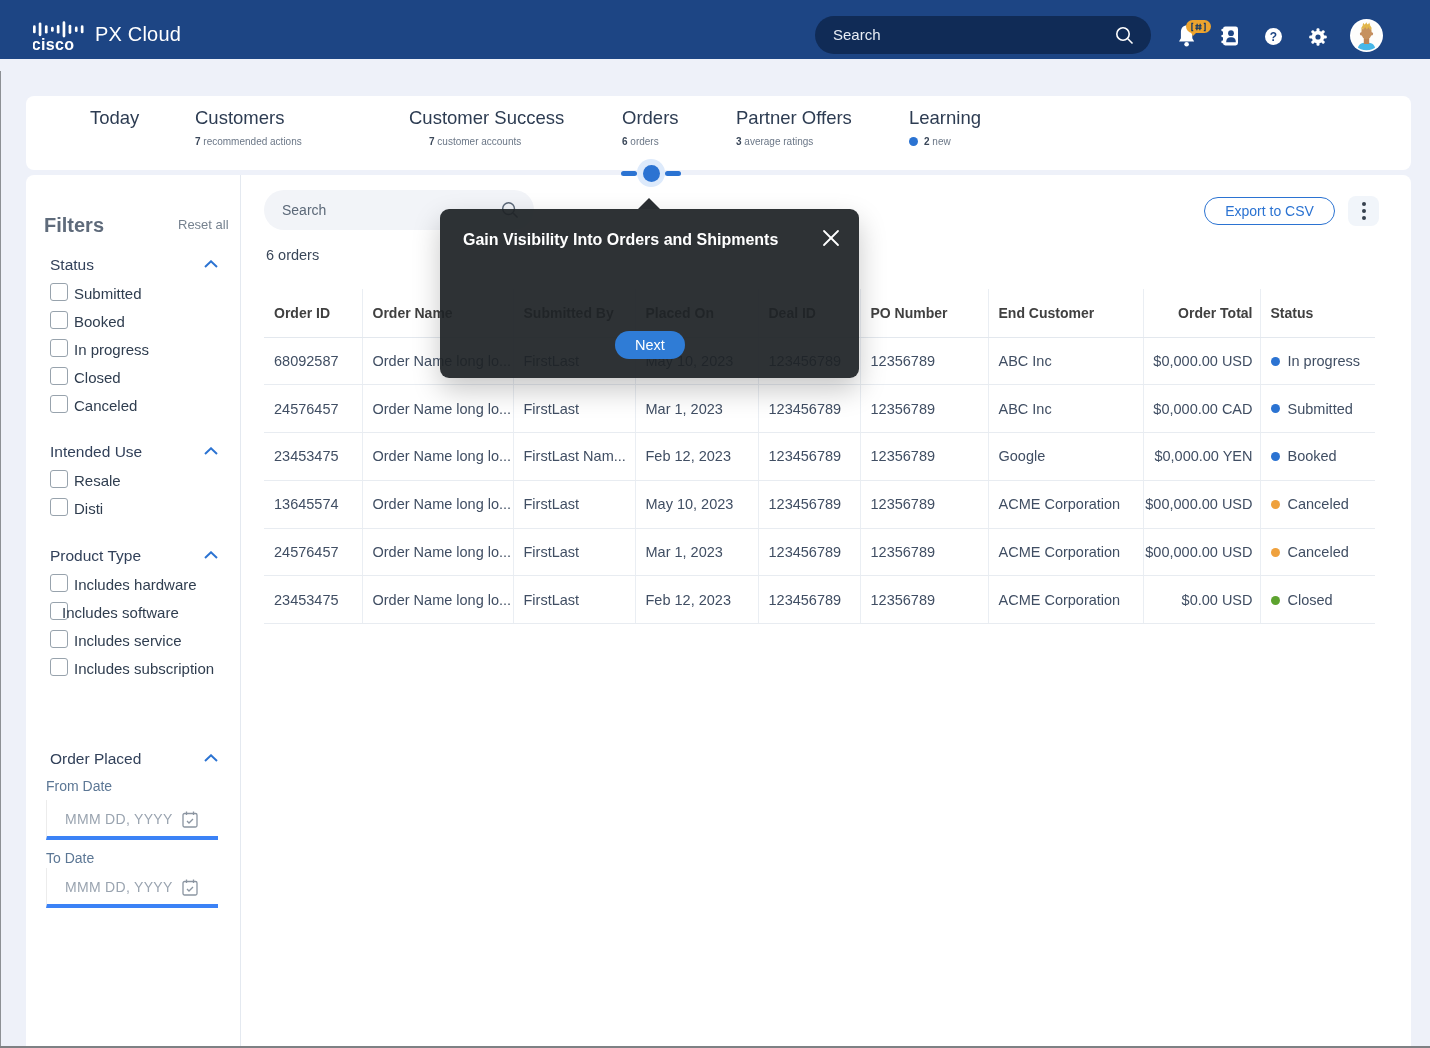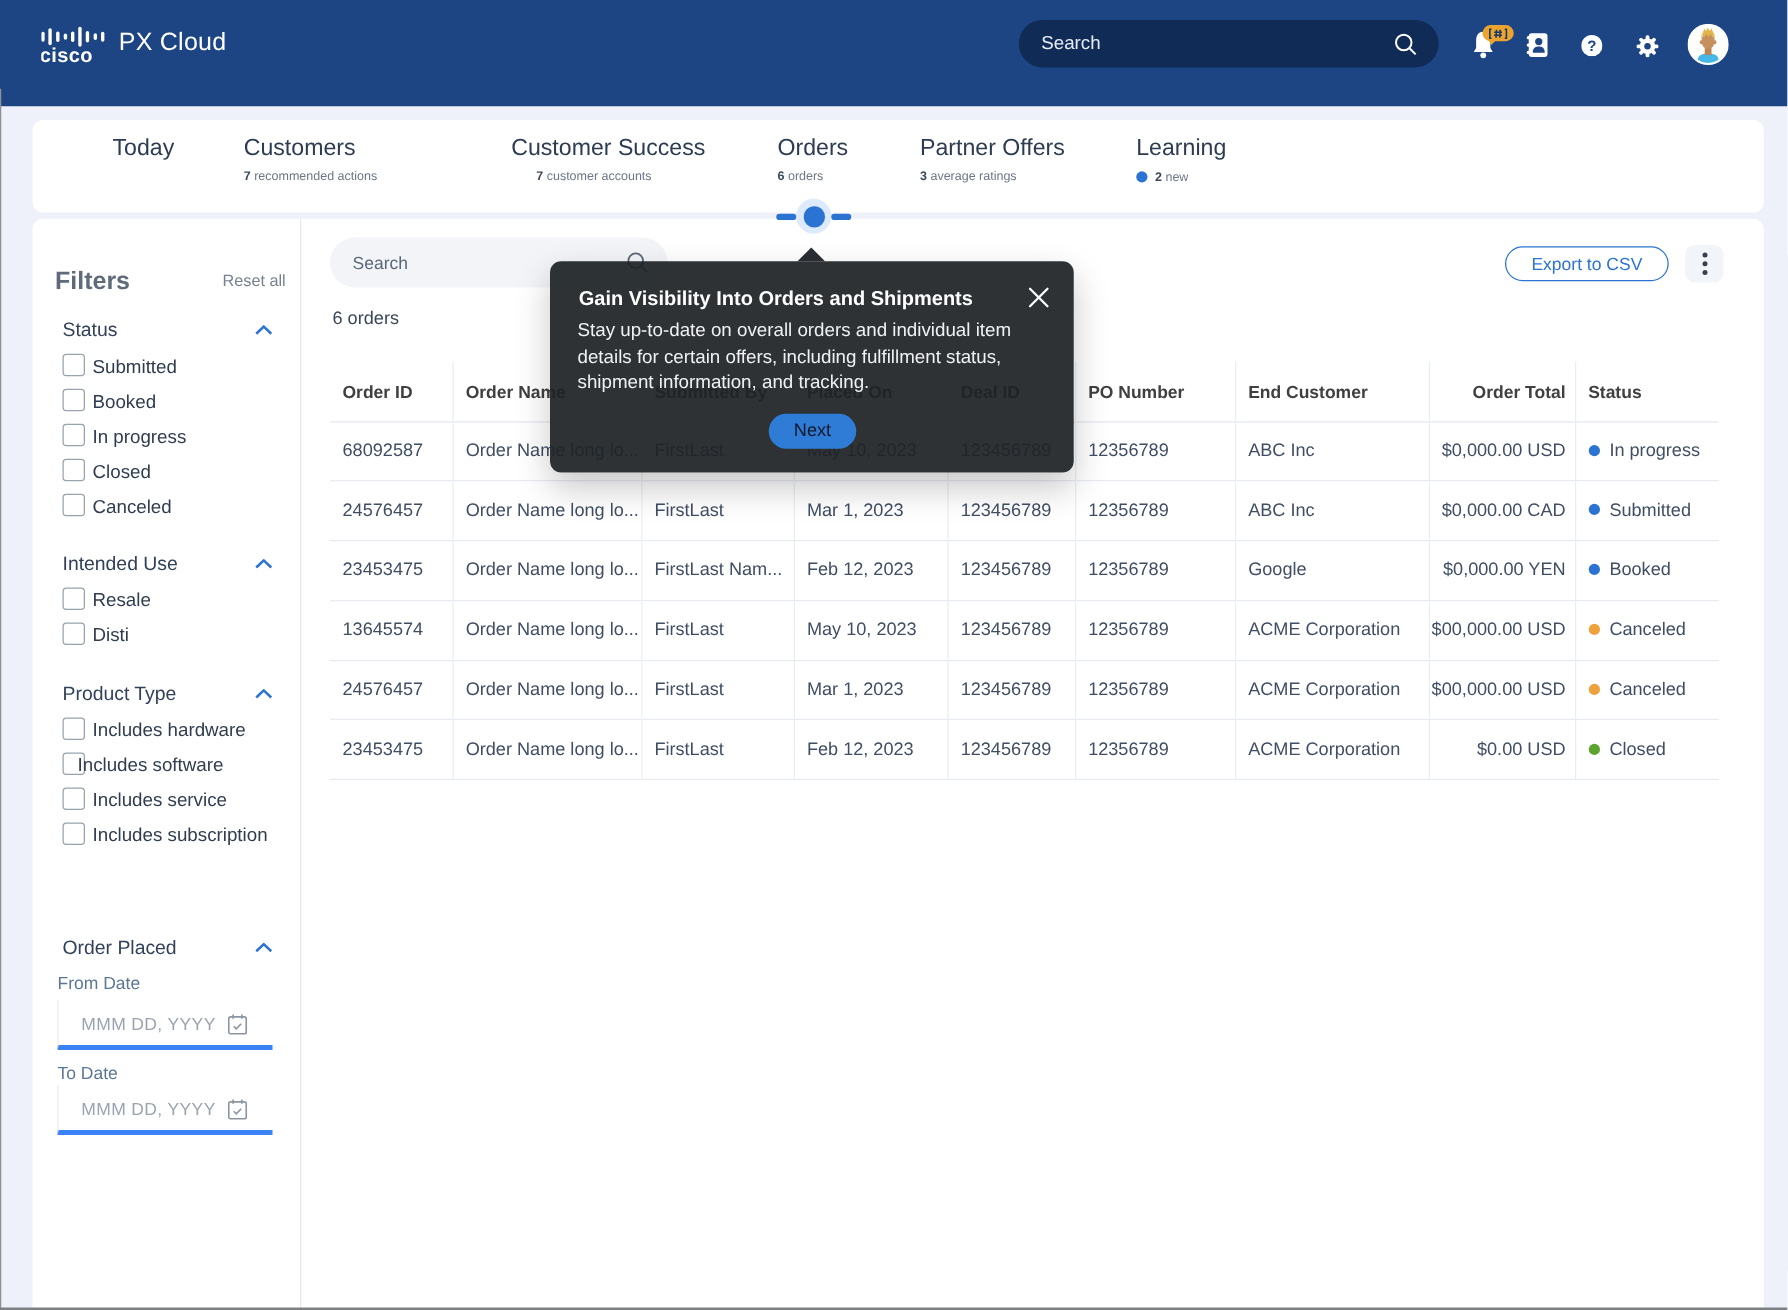--- a/index.html
+++ b/index.html
@@ -7,7 +7,7 @@
   body { font-family:"Liberation Sans", sans-serif; background:#eef1f9; position:relative; }
 
   
-  #header { position:absolute; left:0; top:0; width:1430px; height:85px; background:#1d4584; }
+  #header { position:absolute; left:0; top:0; width:1430px; height:59px; background:#1d4584; }
   #logo { position:absolute; left:32.5px; top:14px; }
   #pxcloud { position:absolute; left:95px; top:23px; color:#fff; font-size:20px; letter-spacing:0.2px; }
   #hsearch { position:absolute; left:815px; top:16px; width:336px; height:38px; border-radius:19px; background:#102b56; color:#e8edf5; font-size:15px; line-height:38px; padding-left:18px; }

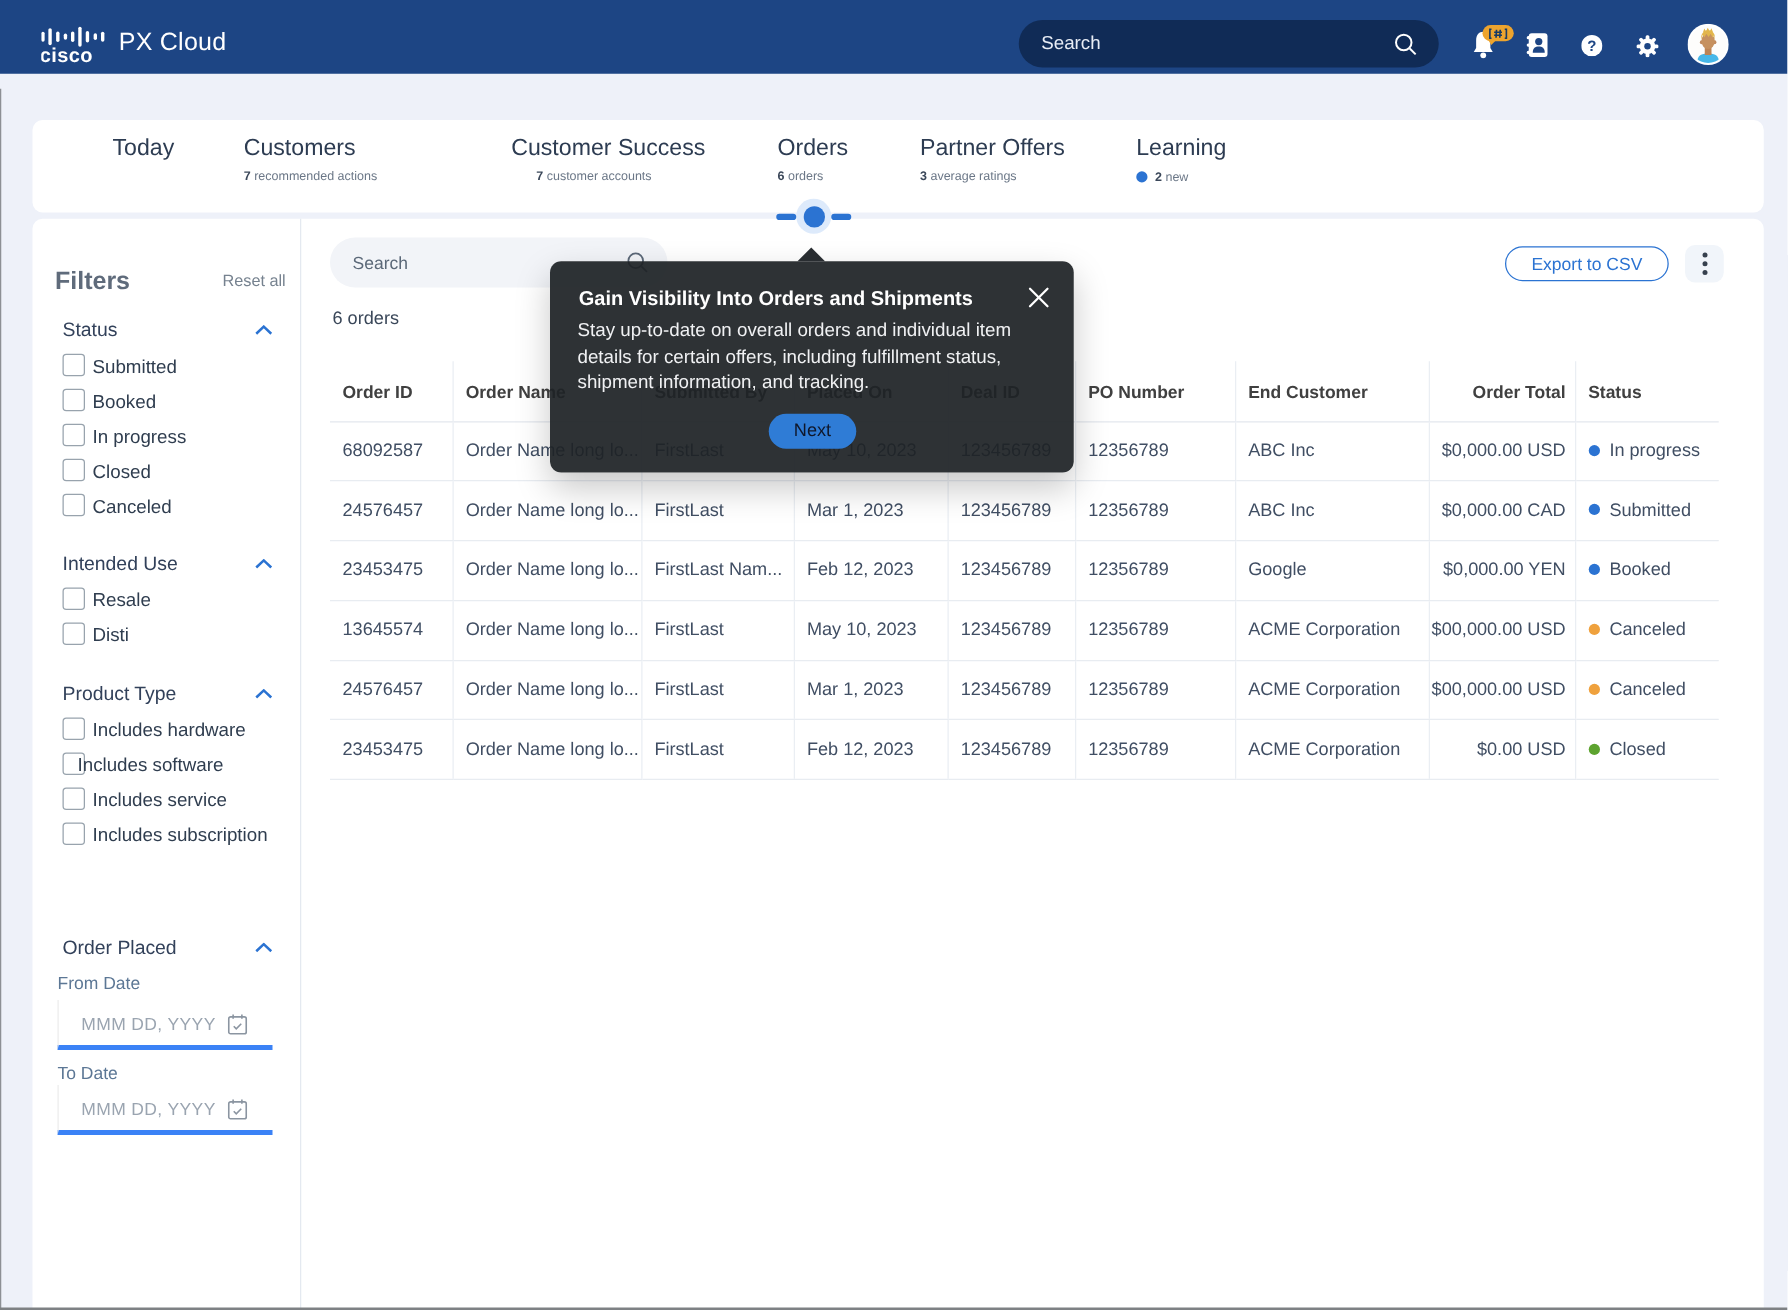--- a/index.html
+++ b/index.html
@@ -361,7 +361,6 @@
 <div id="tooltip">
   <div class="arrow"></div>
   <h3>Gain Visibility Into Orders and Shipments</h3>
-  <div class="body">Stay up-to-date on overall orders and individual item details for certain offers, including fulfillment status, shipment information, and tracking.</div>
   <svg class="close" width="18" height="18" viewBox="0 0 18 18" stroke="#fff" stroke-width="1.8" stroke-linecap="round">
       <line x1="2" y1="2" x2="16" y2="16"></line>
       <line x1="16" y1="2" x2="2" y2="16"></line>

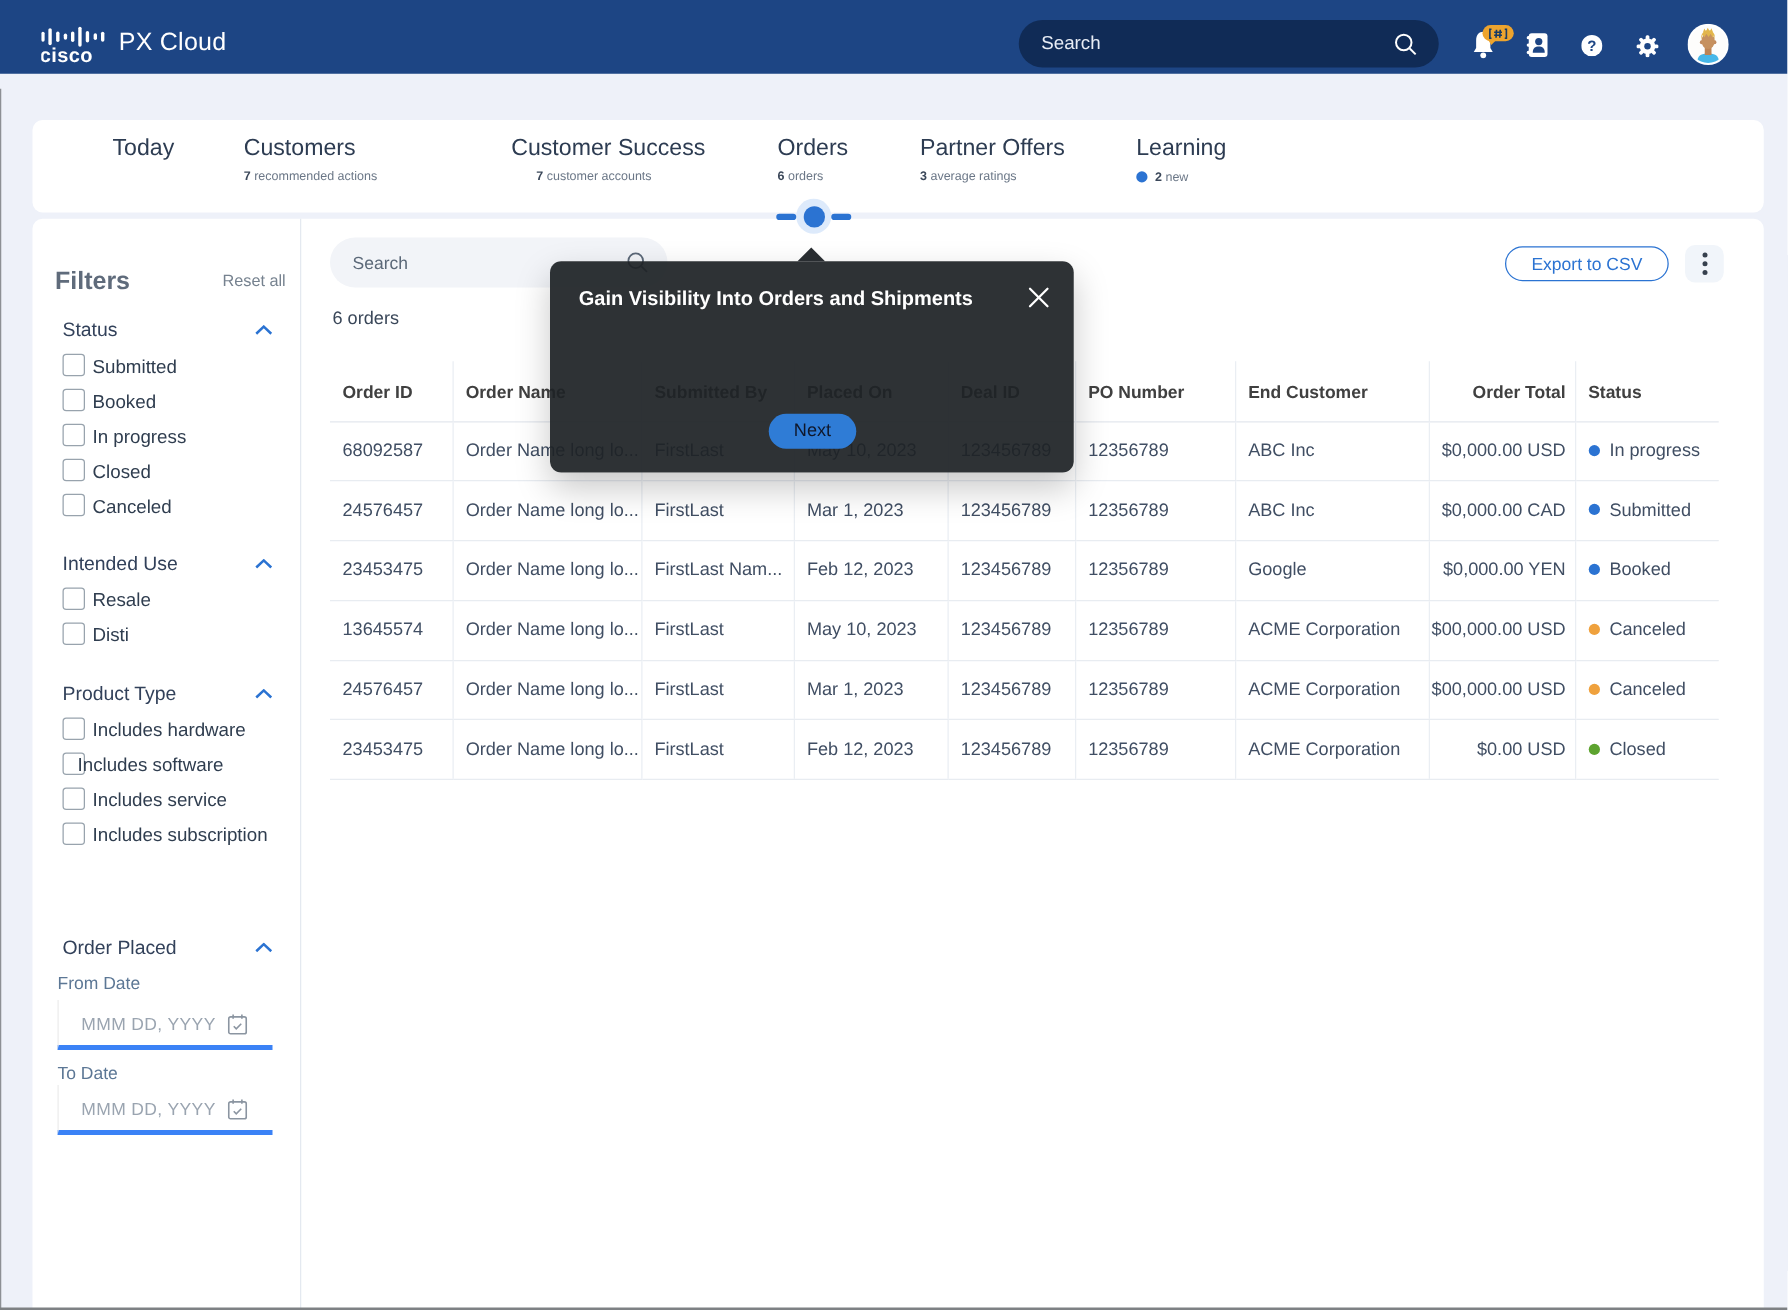--- a/index.html
+++ b/index.html
@@ -66,7 +66,7 @@
   #tooltip h3 { position:absolute; left:23px; top:22px; font-size:16px; font-weight:bold; }
   #tooltip .body { position:absolute; left:22px; top:46px; width:350px; font-size:15px; line-height:20.5px; color:#f0f1f3; }
   #tooltip .close { position:absolute; right:19px; top:20px; }
-  #nextbtn { position:absolute; left:175px; top:122px; width:70px; height:28px; border-radius:14px; background:#2f7cd6; color:#0f172a; font-size:14.5px; text-align:center; line-height:28px; }
+  #nextbtn { position:absolute; left:175px; top:122px; width:70px; height:28px; border-radius:14px; background:#2f7cd6; color:#ffffff; font-size:14.5px; text-align:center; line-height:28px; }
 
   
   #bleft { position:absolute; left:0; top:71px; width:1px; height:977px; background:#8d9095; }

